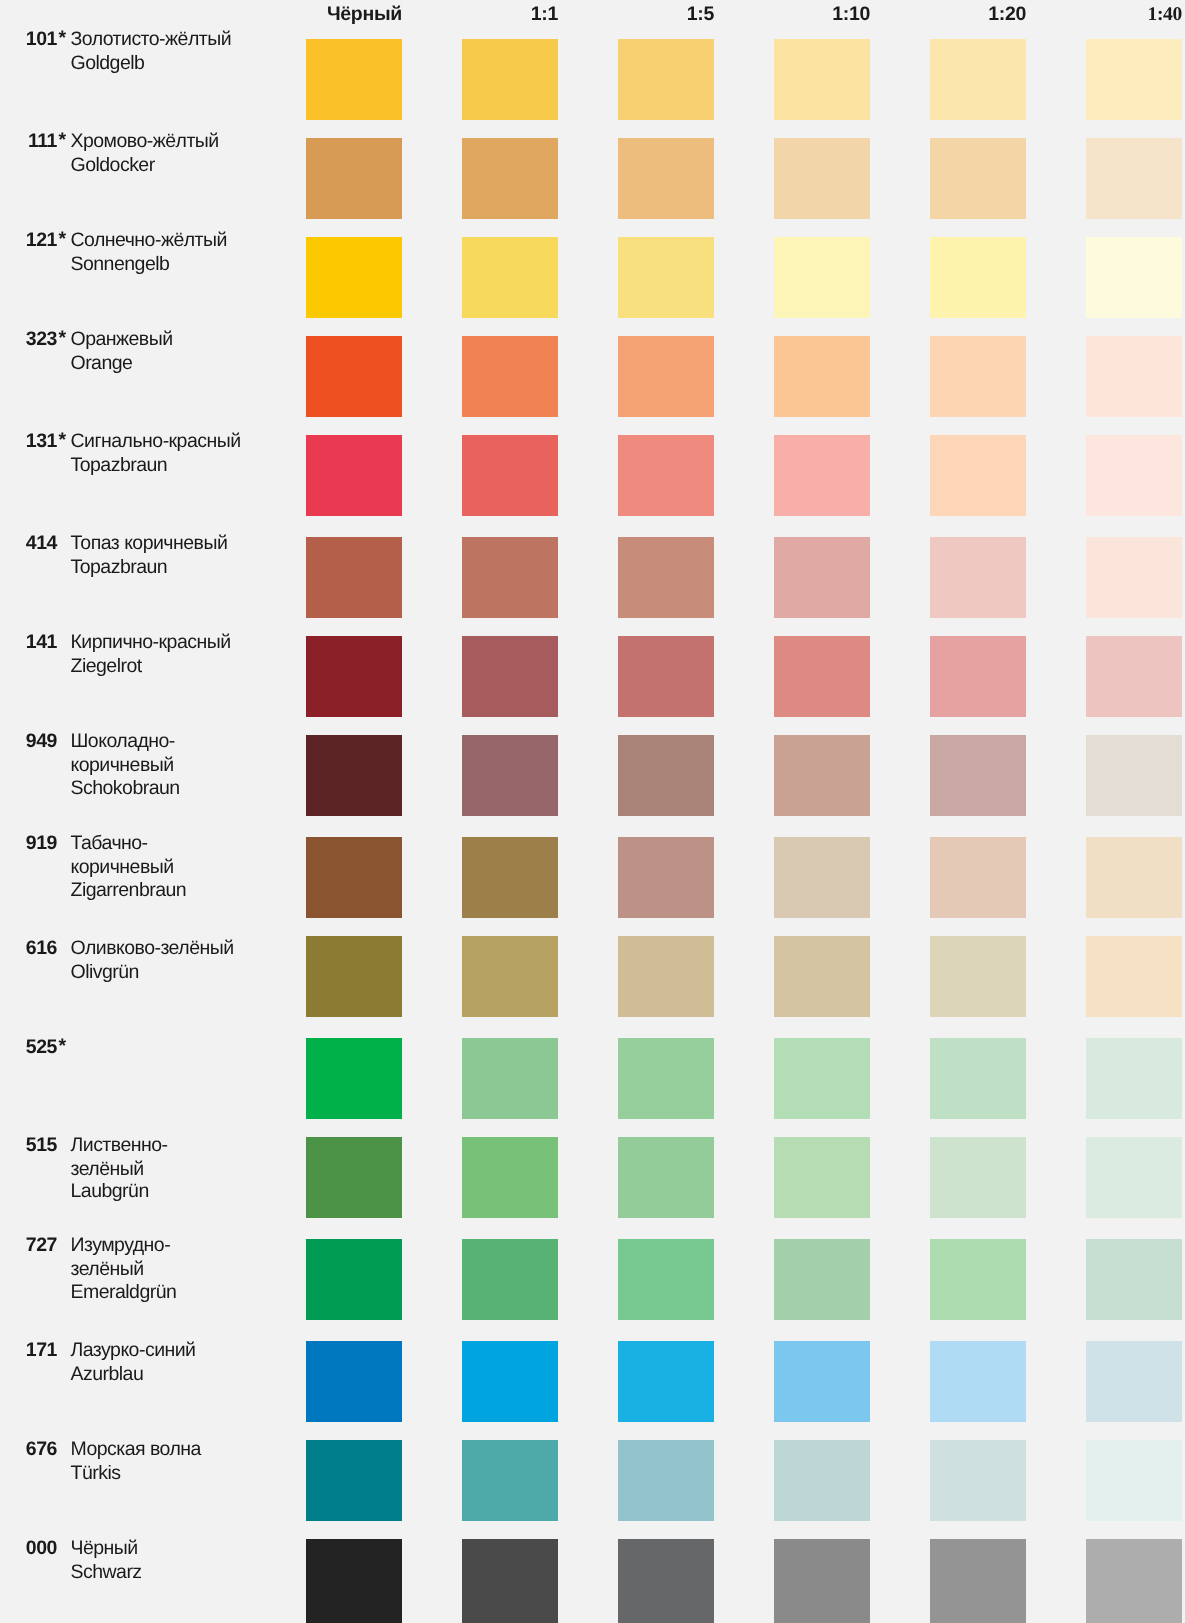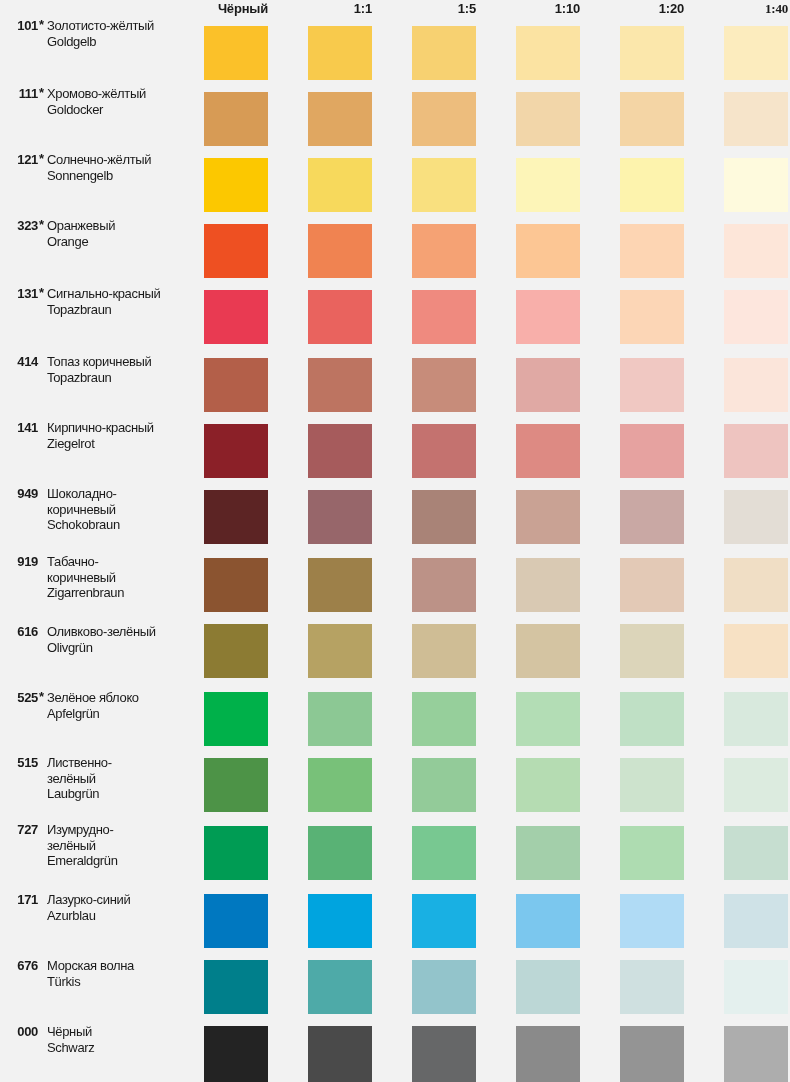--- a/index.html
+++ b/index.html
@@ -272,10 +272,6 @@
         <div class="label-cell" style="position: absolute; top: 690px; height: 54px;">
           <div class="code">525</div>
           <div class="star">*</div>
-          <div class="names">
-            <div class="name-ru">Зелёное яблоко</div>
-            <div class="name-de">Apfelgrün</div>
-          </div>
         </div>
         <div class="swatch" style="position: absolute; left: 204px; top: 692px; height: 54px; background: rgb(0, 177, 74);"></div>
         <div class="swatch" style="position: absolute; left: 308px; top: 692px; height: 54px; background: rgb(140, 200, 148);"></div>

